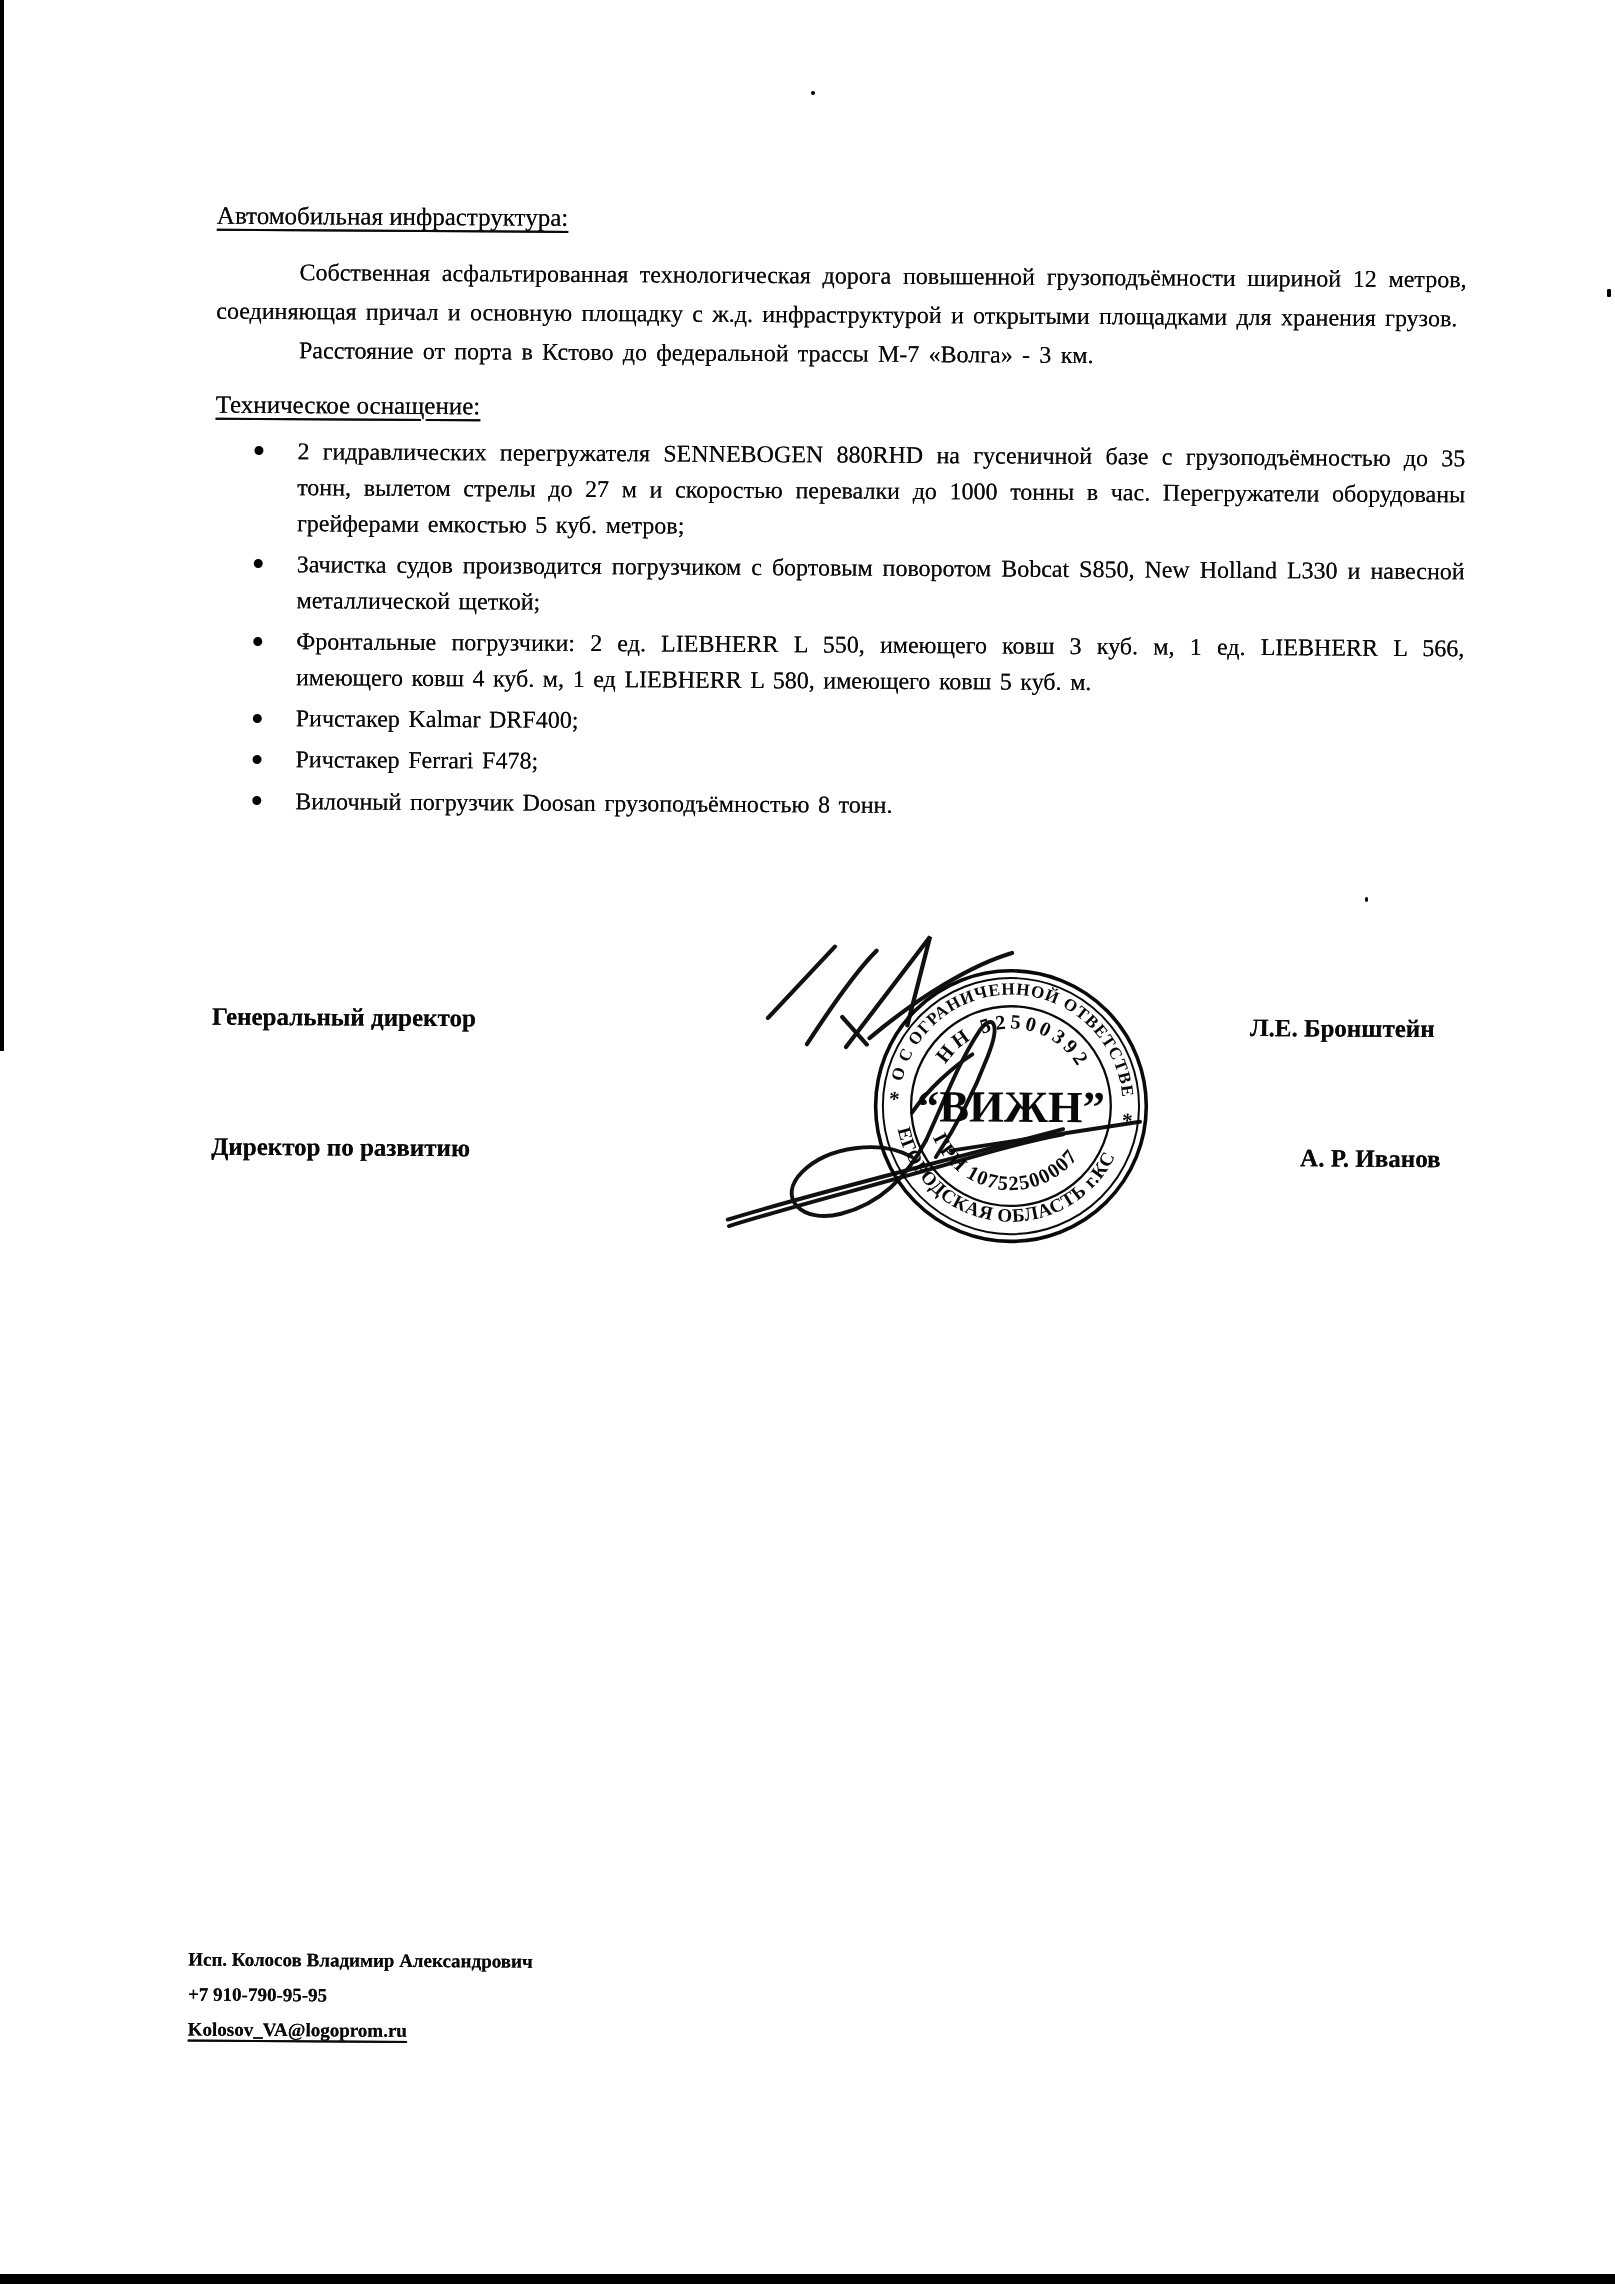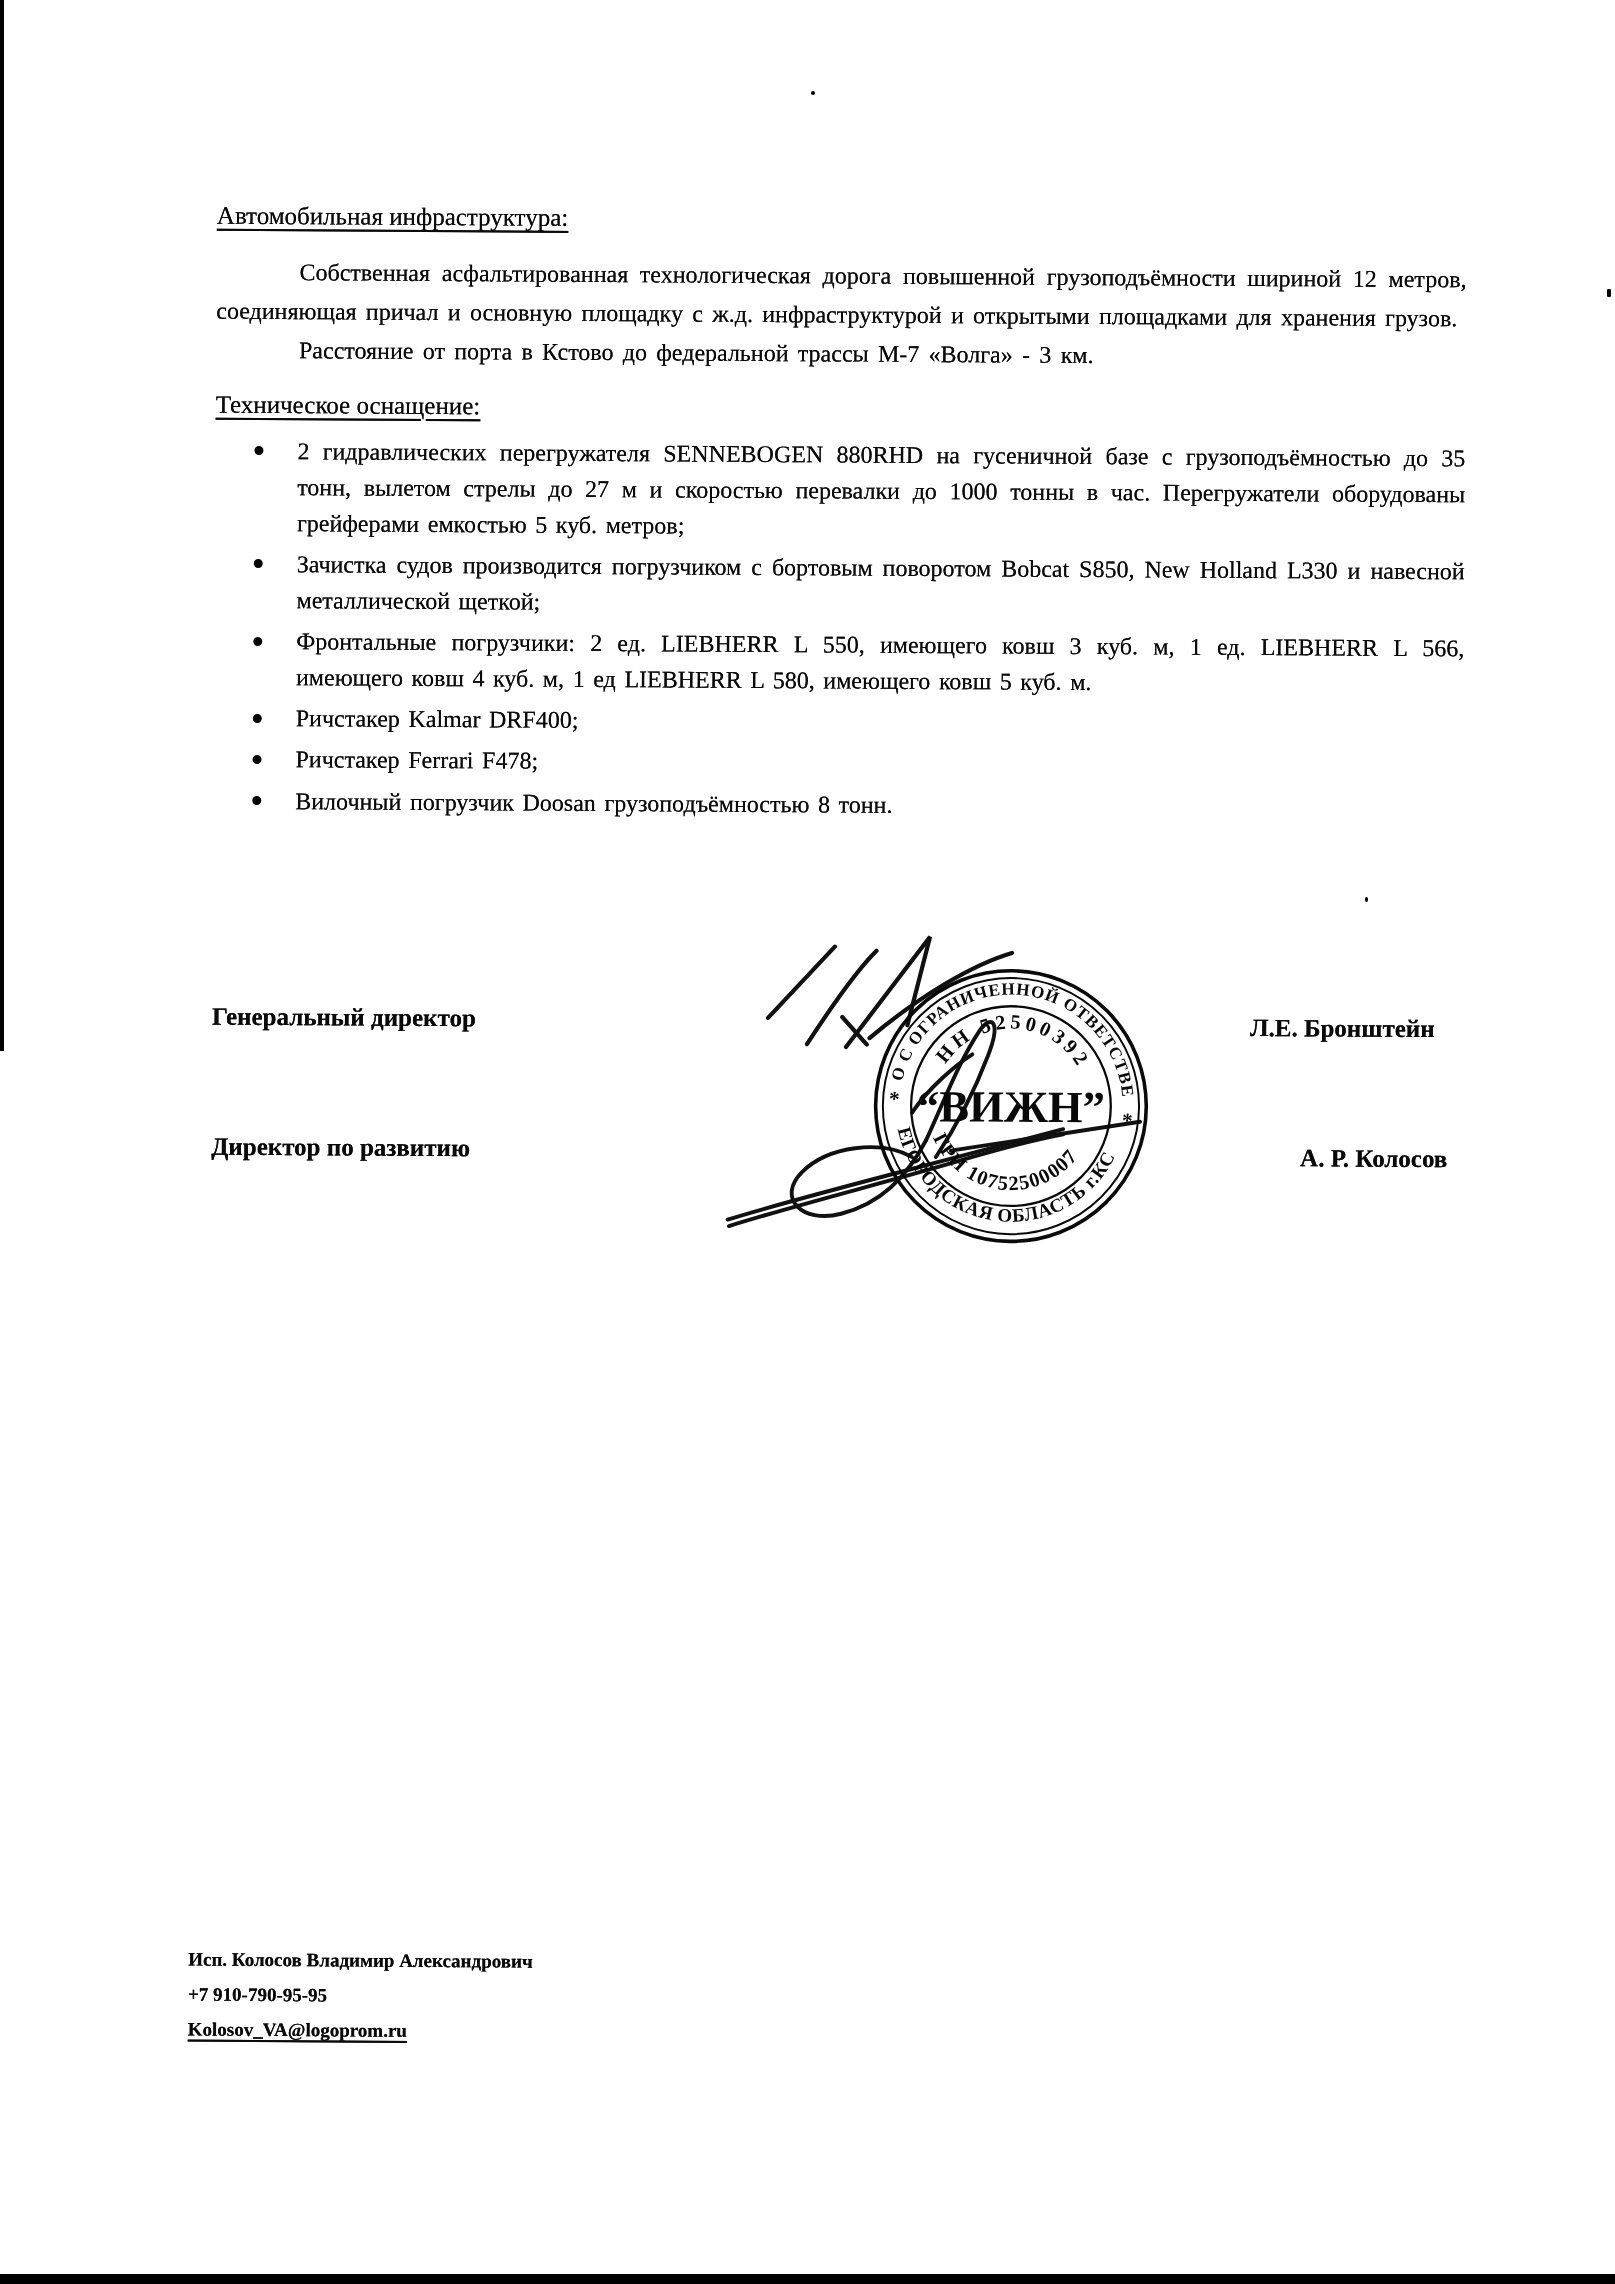--- a/index.html
+++ b/index.html
@@ -75,7 +75,7 @@
     <div class="sig-title t1">Генеральный директор</div>
     <div class="sig-name n1">Л.Е. Бронштейн</div>
     <div class="sig-title t2">Директор по развитию</div>
-    <div class="sig-name n2">А. Р. Колосов</div>
+    <div class="sig-name n2">А. Р. Иванов</div>
 
     <svg class="stamp-svg" width="289" height="289" viewBox="0 0 440 440">
       <g fill="none" stroke="#000">

